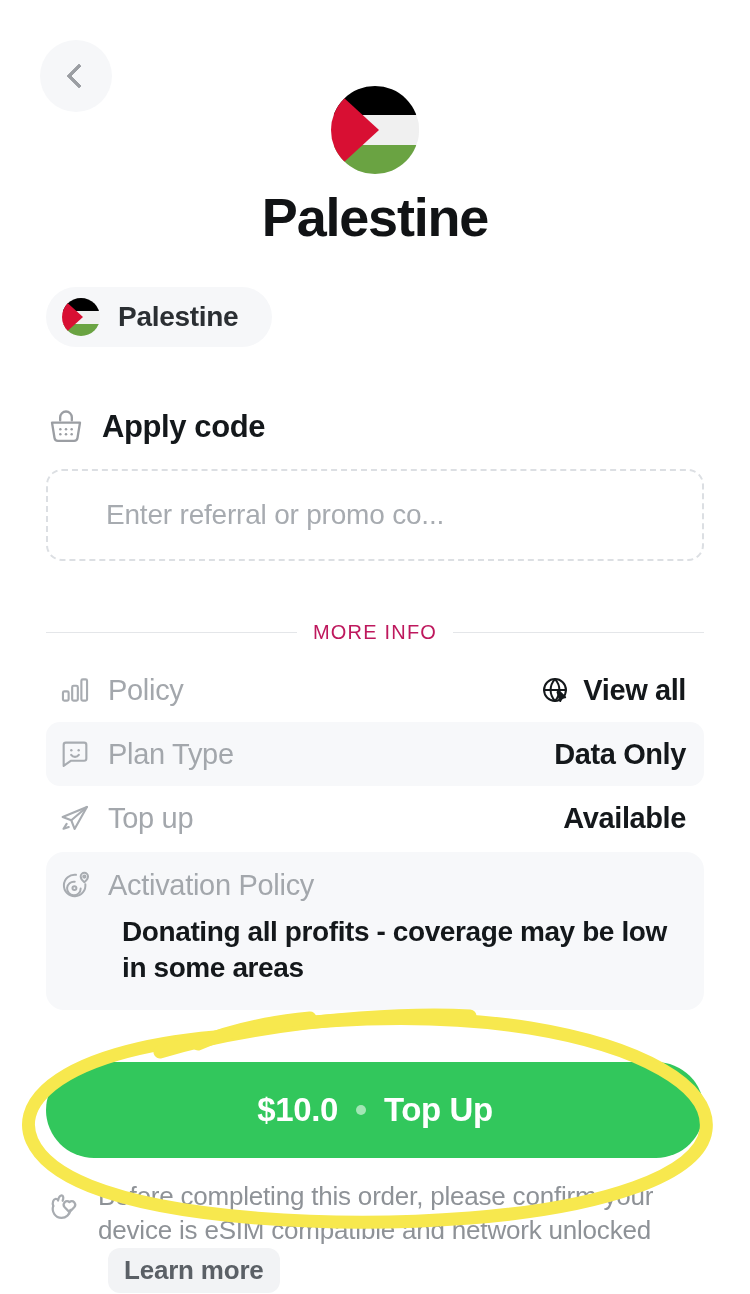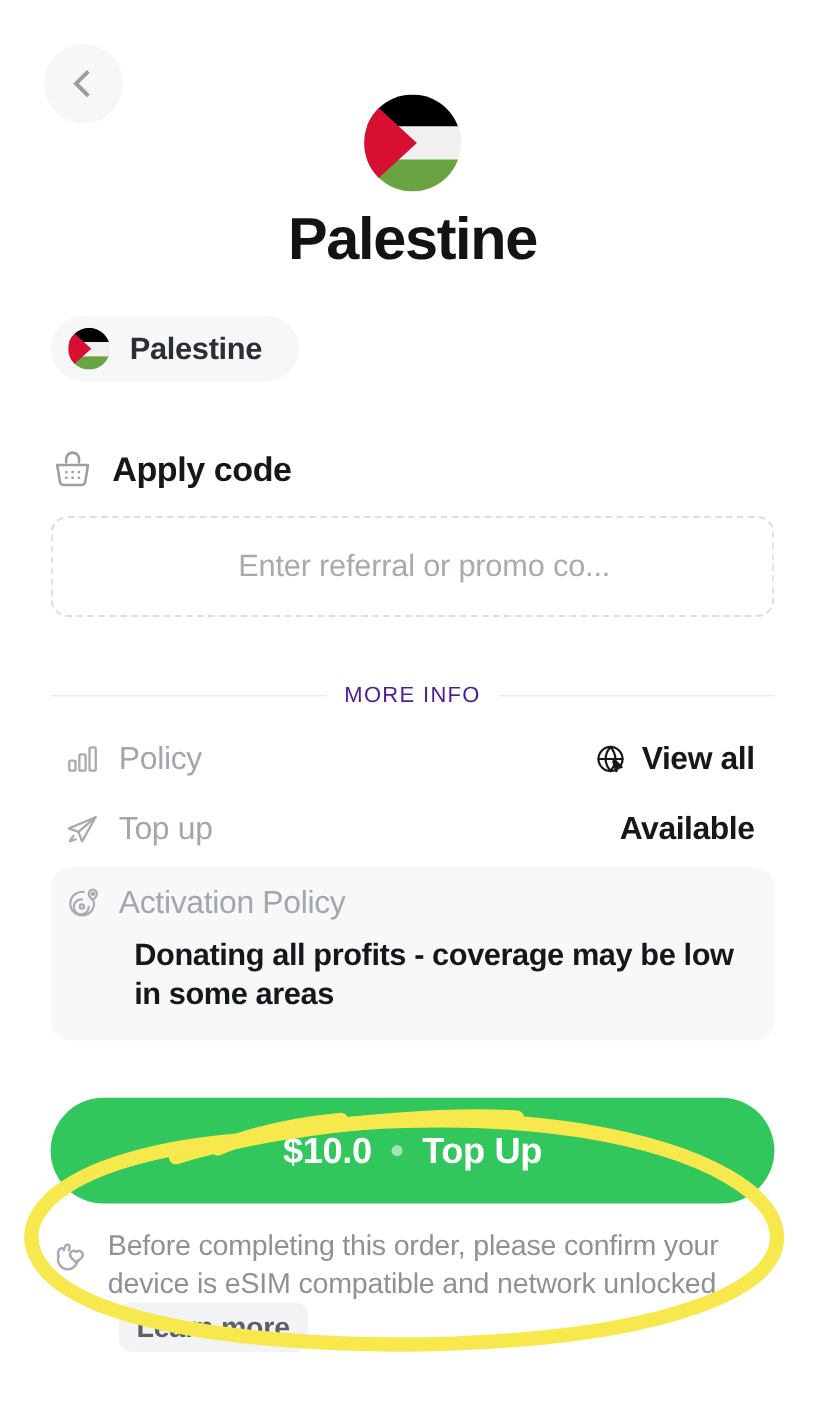--- a/index.html
+++ b/index.html
@@ -118,7 +118,6 @@
     border-radius: 16px;
     display: flex; align-items: center;
     padding: 0 14px 0 58px;
-    flex-direction: column;
   }
   .promo-input {
     flex: 1;

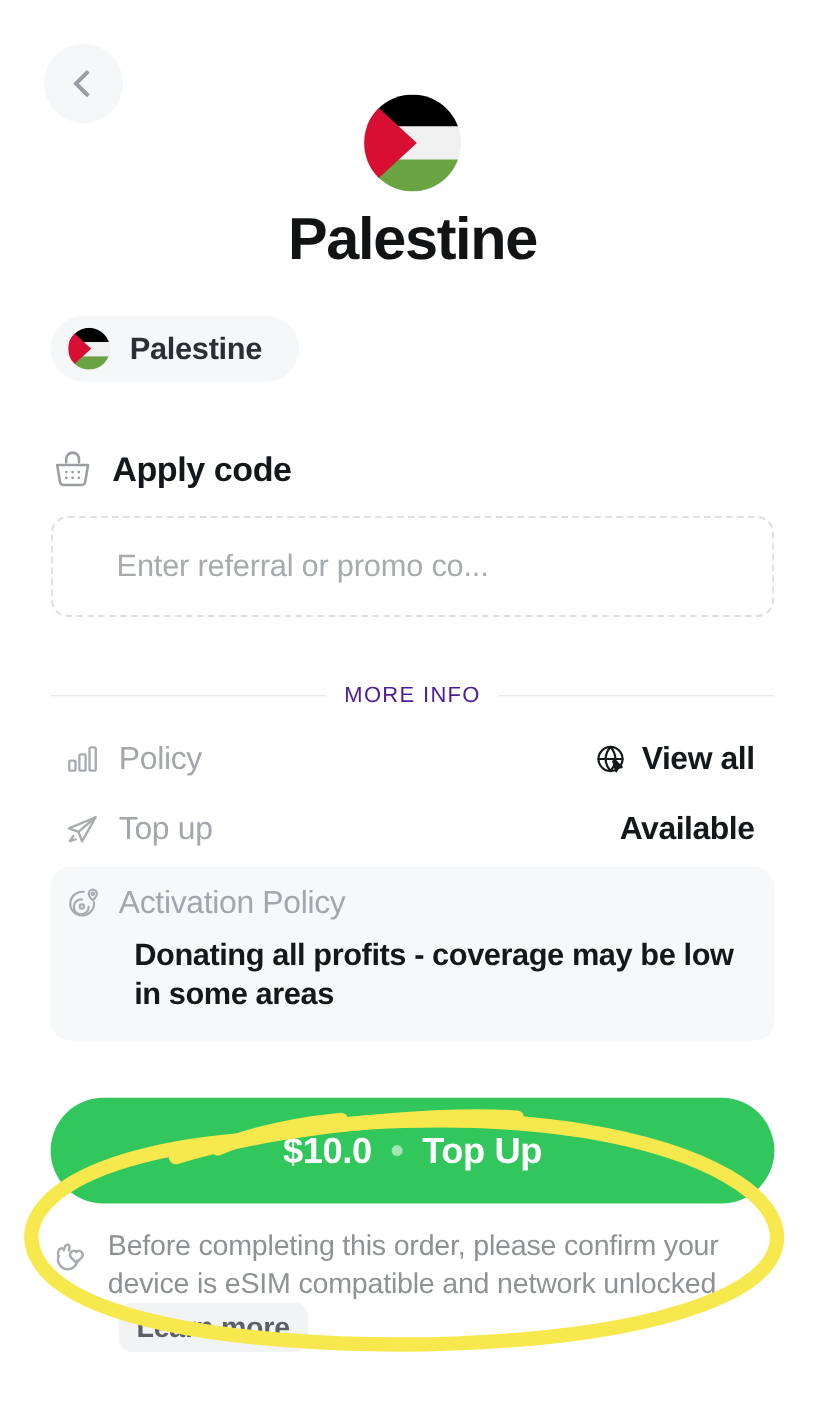--- a/index.html
+++ b/index.html
@@ -150,7 +150,7 @@
   .divider .line { flex: 1; height: 1px; background: #e4e6e9; }
   .divider .lbl {
     font-size: 20px;
-    color: #4c1d95;
+    color: #be185d;
     letter-spacing: 1.2px;
     font-weight: 400;
   }

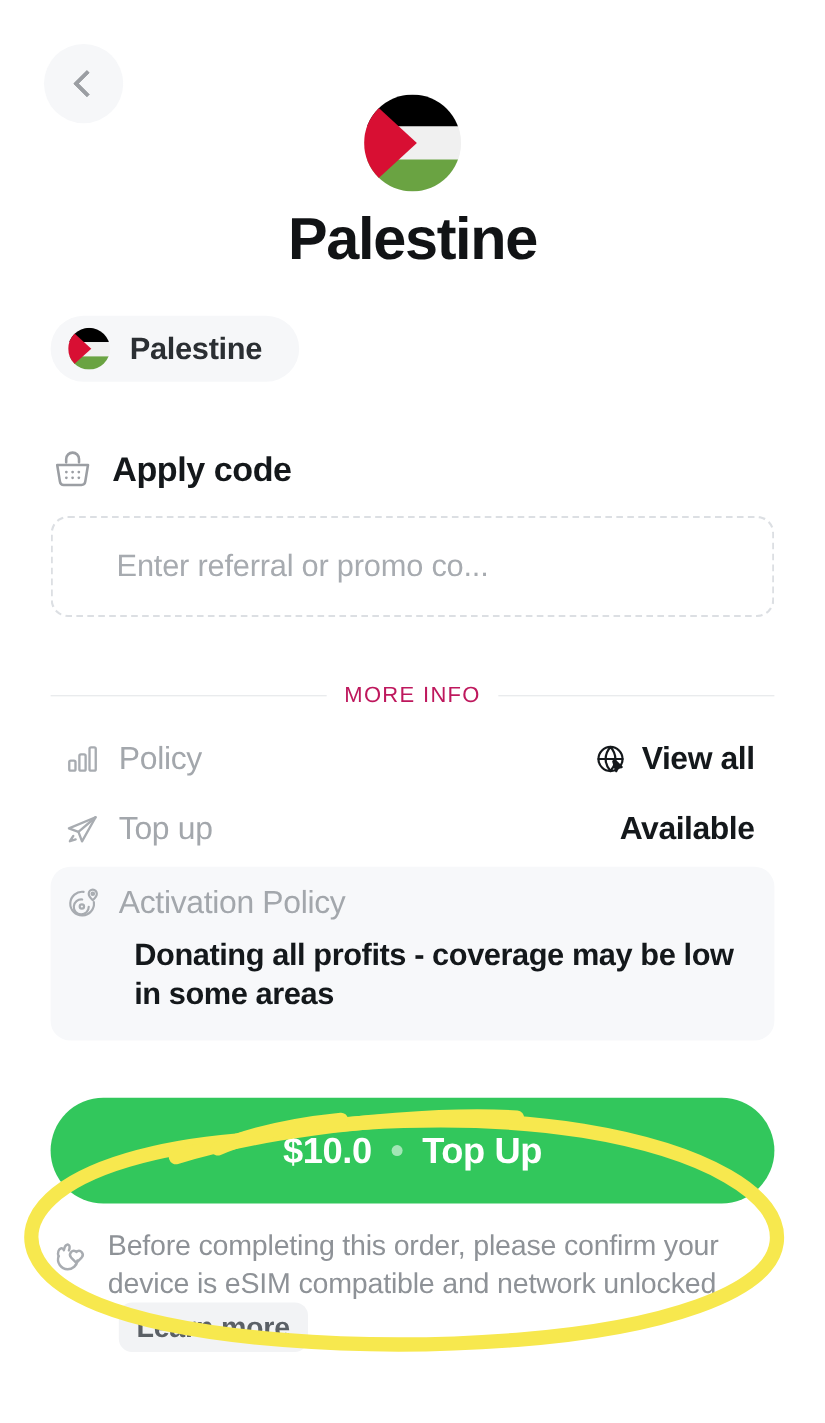--- a/index.html
+++ b/index.html
@@ -337,6 +337,22 @@
     </div>
   </div>
 
+  <div class="info-row shaded">
+    <div class="info-left">
+      <span>
+        <svg class="ico" width="34" height="34" viewBox="0 0 24 24" fill="none" stroke="#a8acb1" stroke-width="1.5" stroke-linecap="round" stroke-linejoin="round">
+          <path d="M4 5.6a1.6 1.6 0 0 1 1.6-1.6h12.8A1.6 1.6 0 0 1 20 5.6v9.6a1.6 1.6 0 0 1-1.6 1.6H9l-5 3.6V5.6z"></path>
+          <circle cx="9.4" cy="9.4" r=".85" fill="#a8acb1" stroke="none"></circle>
+          <circle cx="14.6" cy="9.4" r=".85" fill="#a8acb1" stroke="none"></circle>
+          <path d="M9.3 12.6a3.3 3.3 0 0 0 5.4 0"></path>
+        </svg>
+      </span>
+      <span class="info-label">Plan Type</span>
+    </div>
+    <div class="info-value">
+      <span>Data Only</span>
+    </div>
+  </div>
 
   <div class="info-row">
     <div class="info-left">

